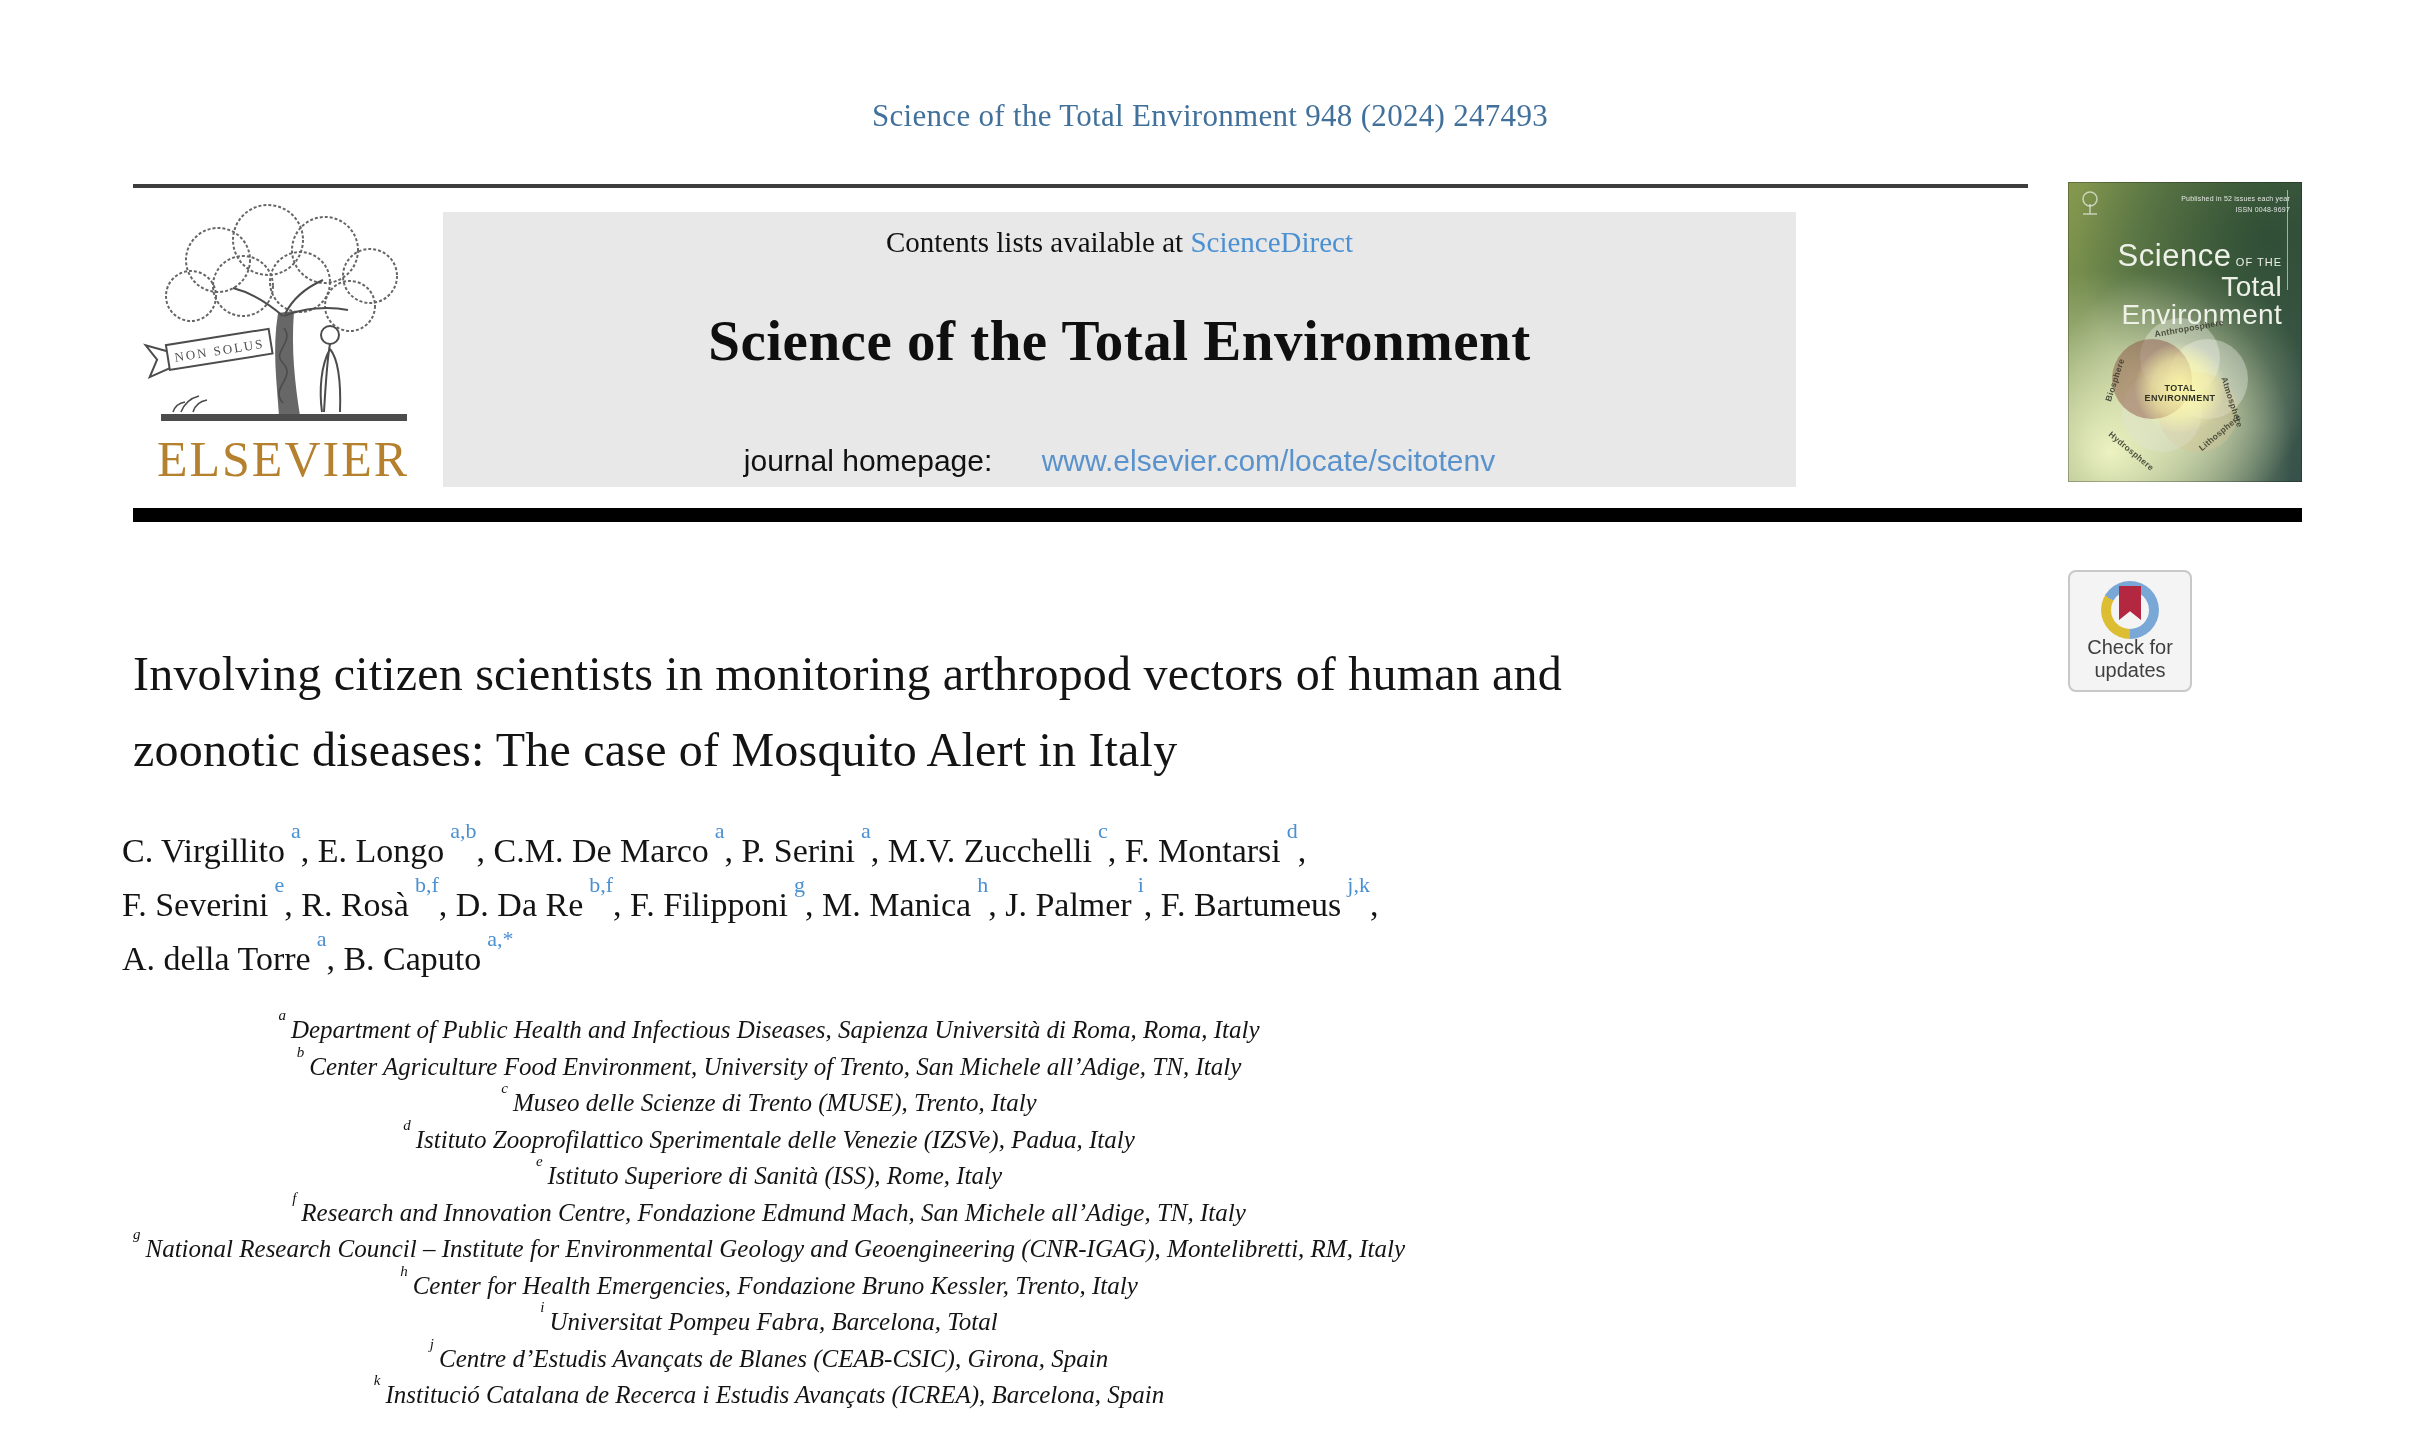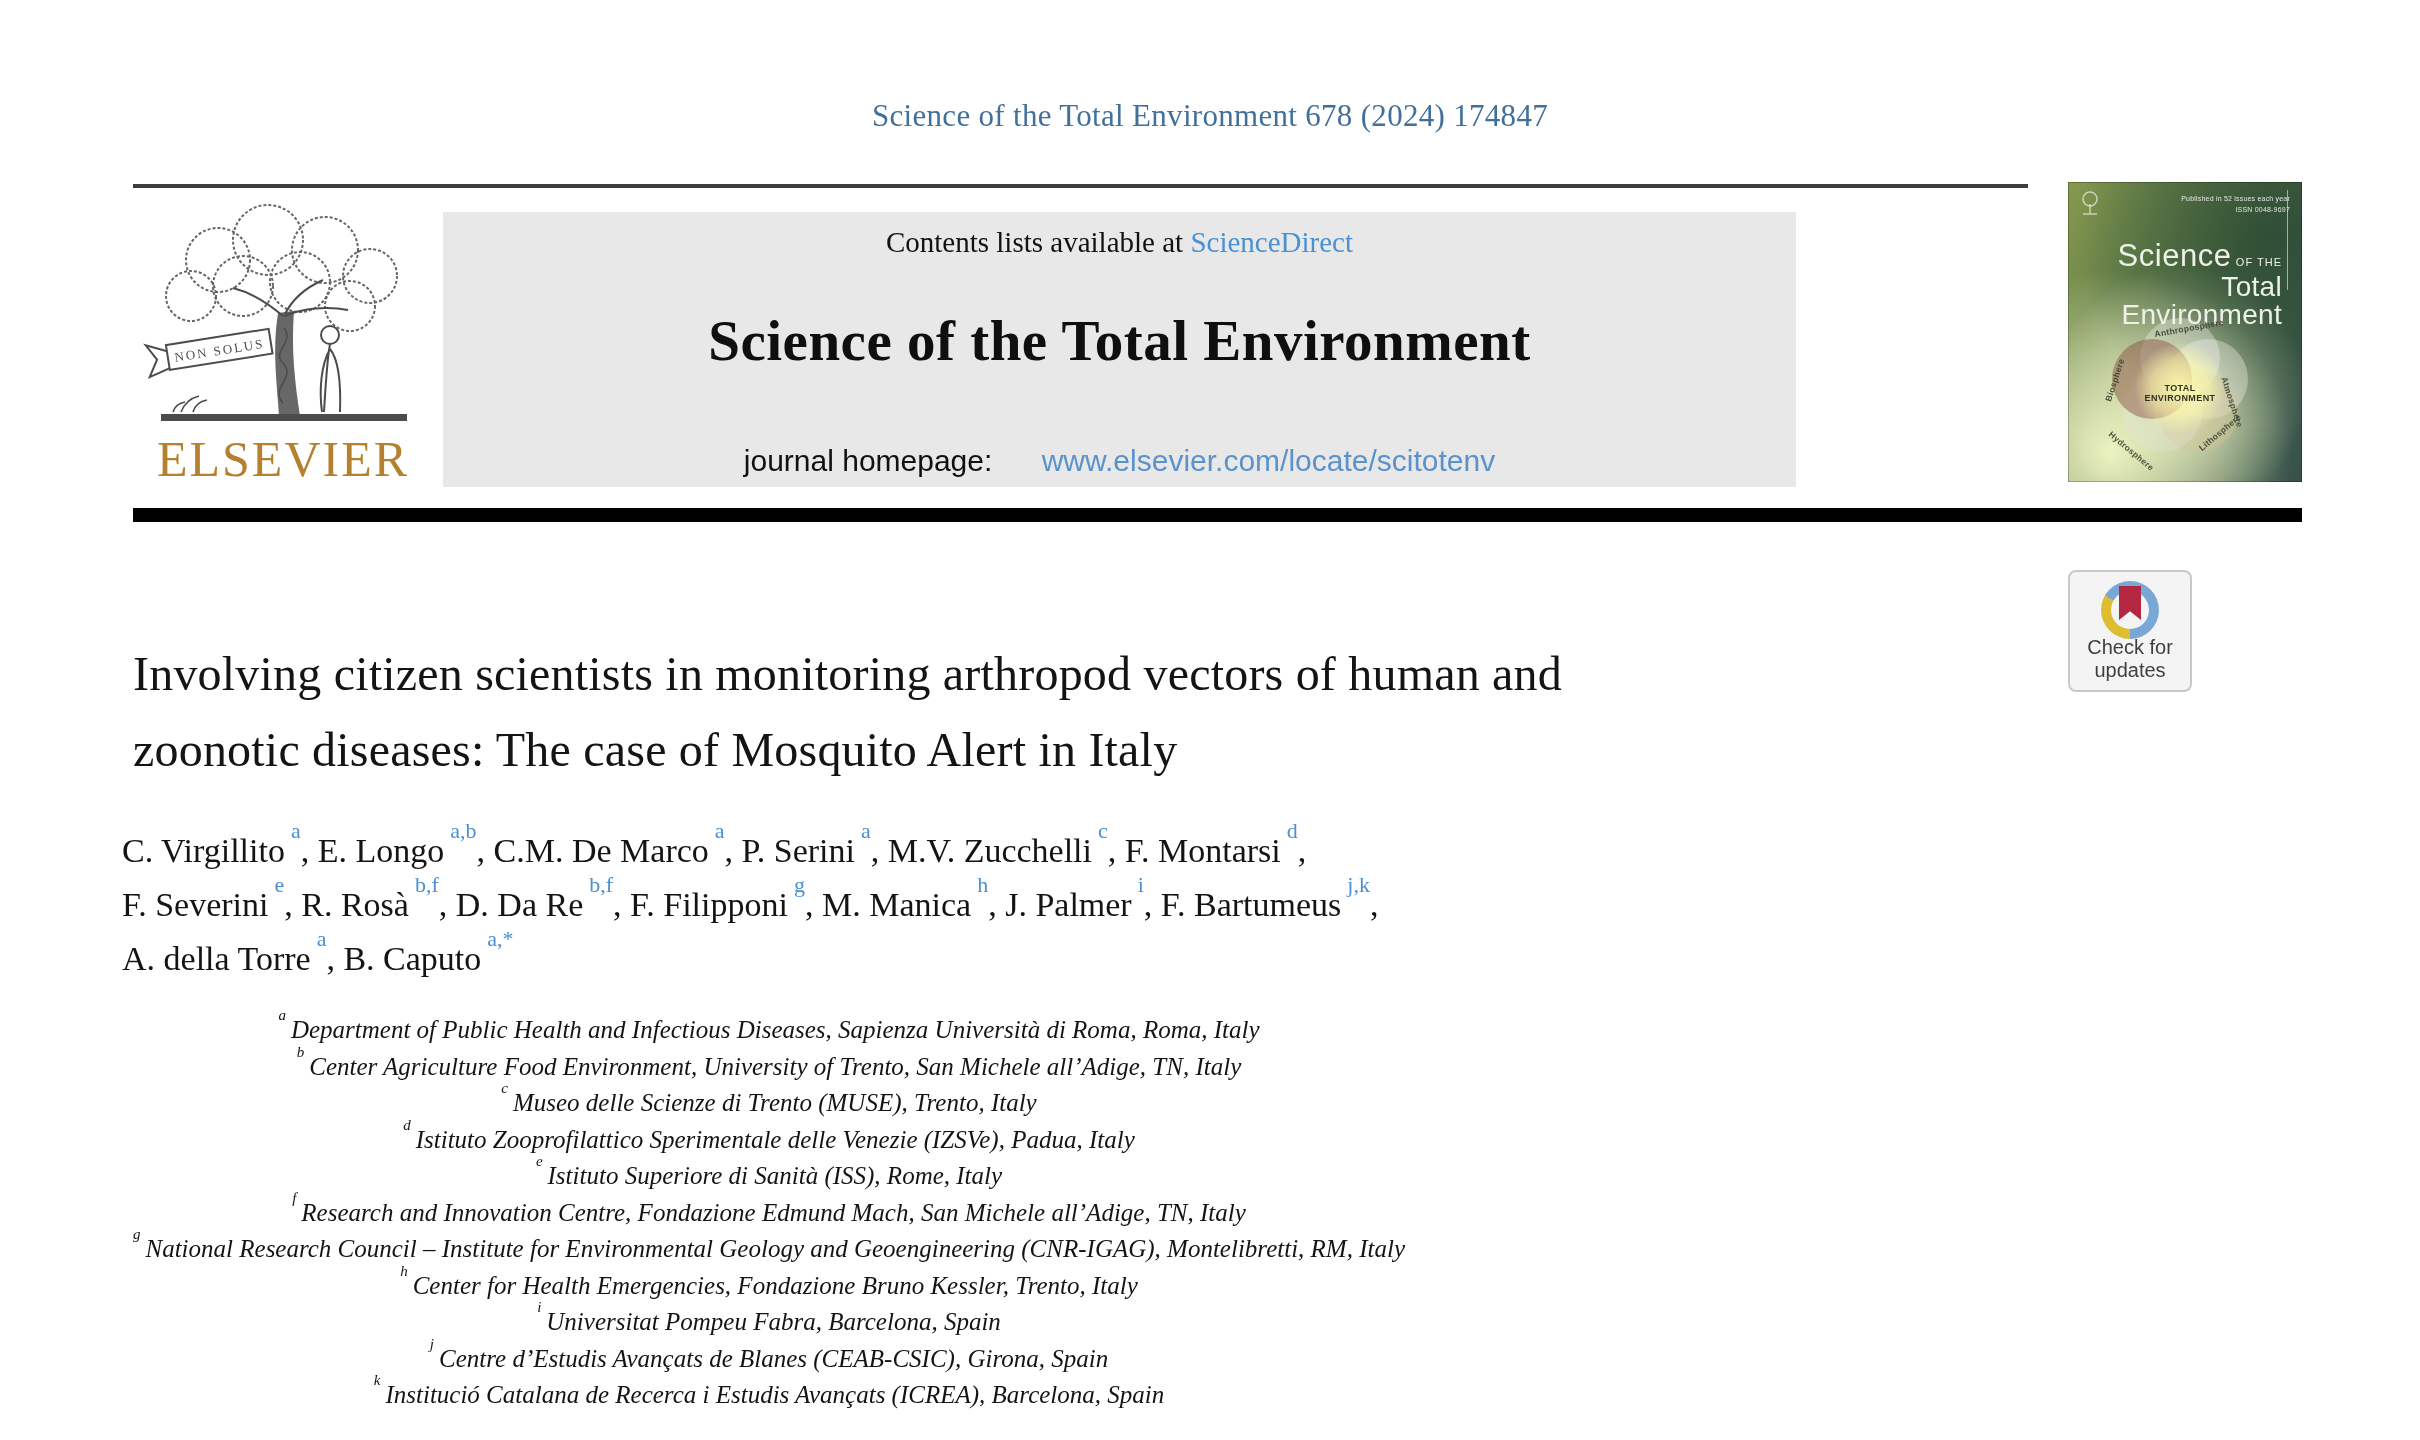--- a/index.html
+++ b/index.html
@@ -124,7 +124,7 @@
 
 <div class="page">
 
-  <div class="citation">Science of the Total Environment 678 (2024) 174847</div>
+  <div class="citation">Science of the Total Environment 948 (2024) 247493</div>
 
   <div class="top-rule"></div>
 

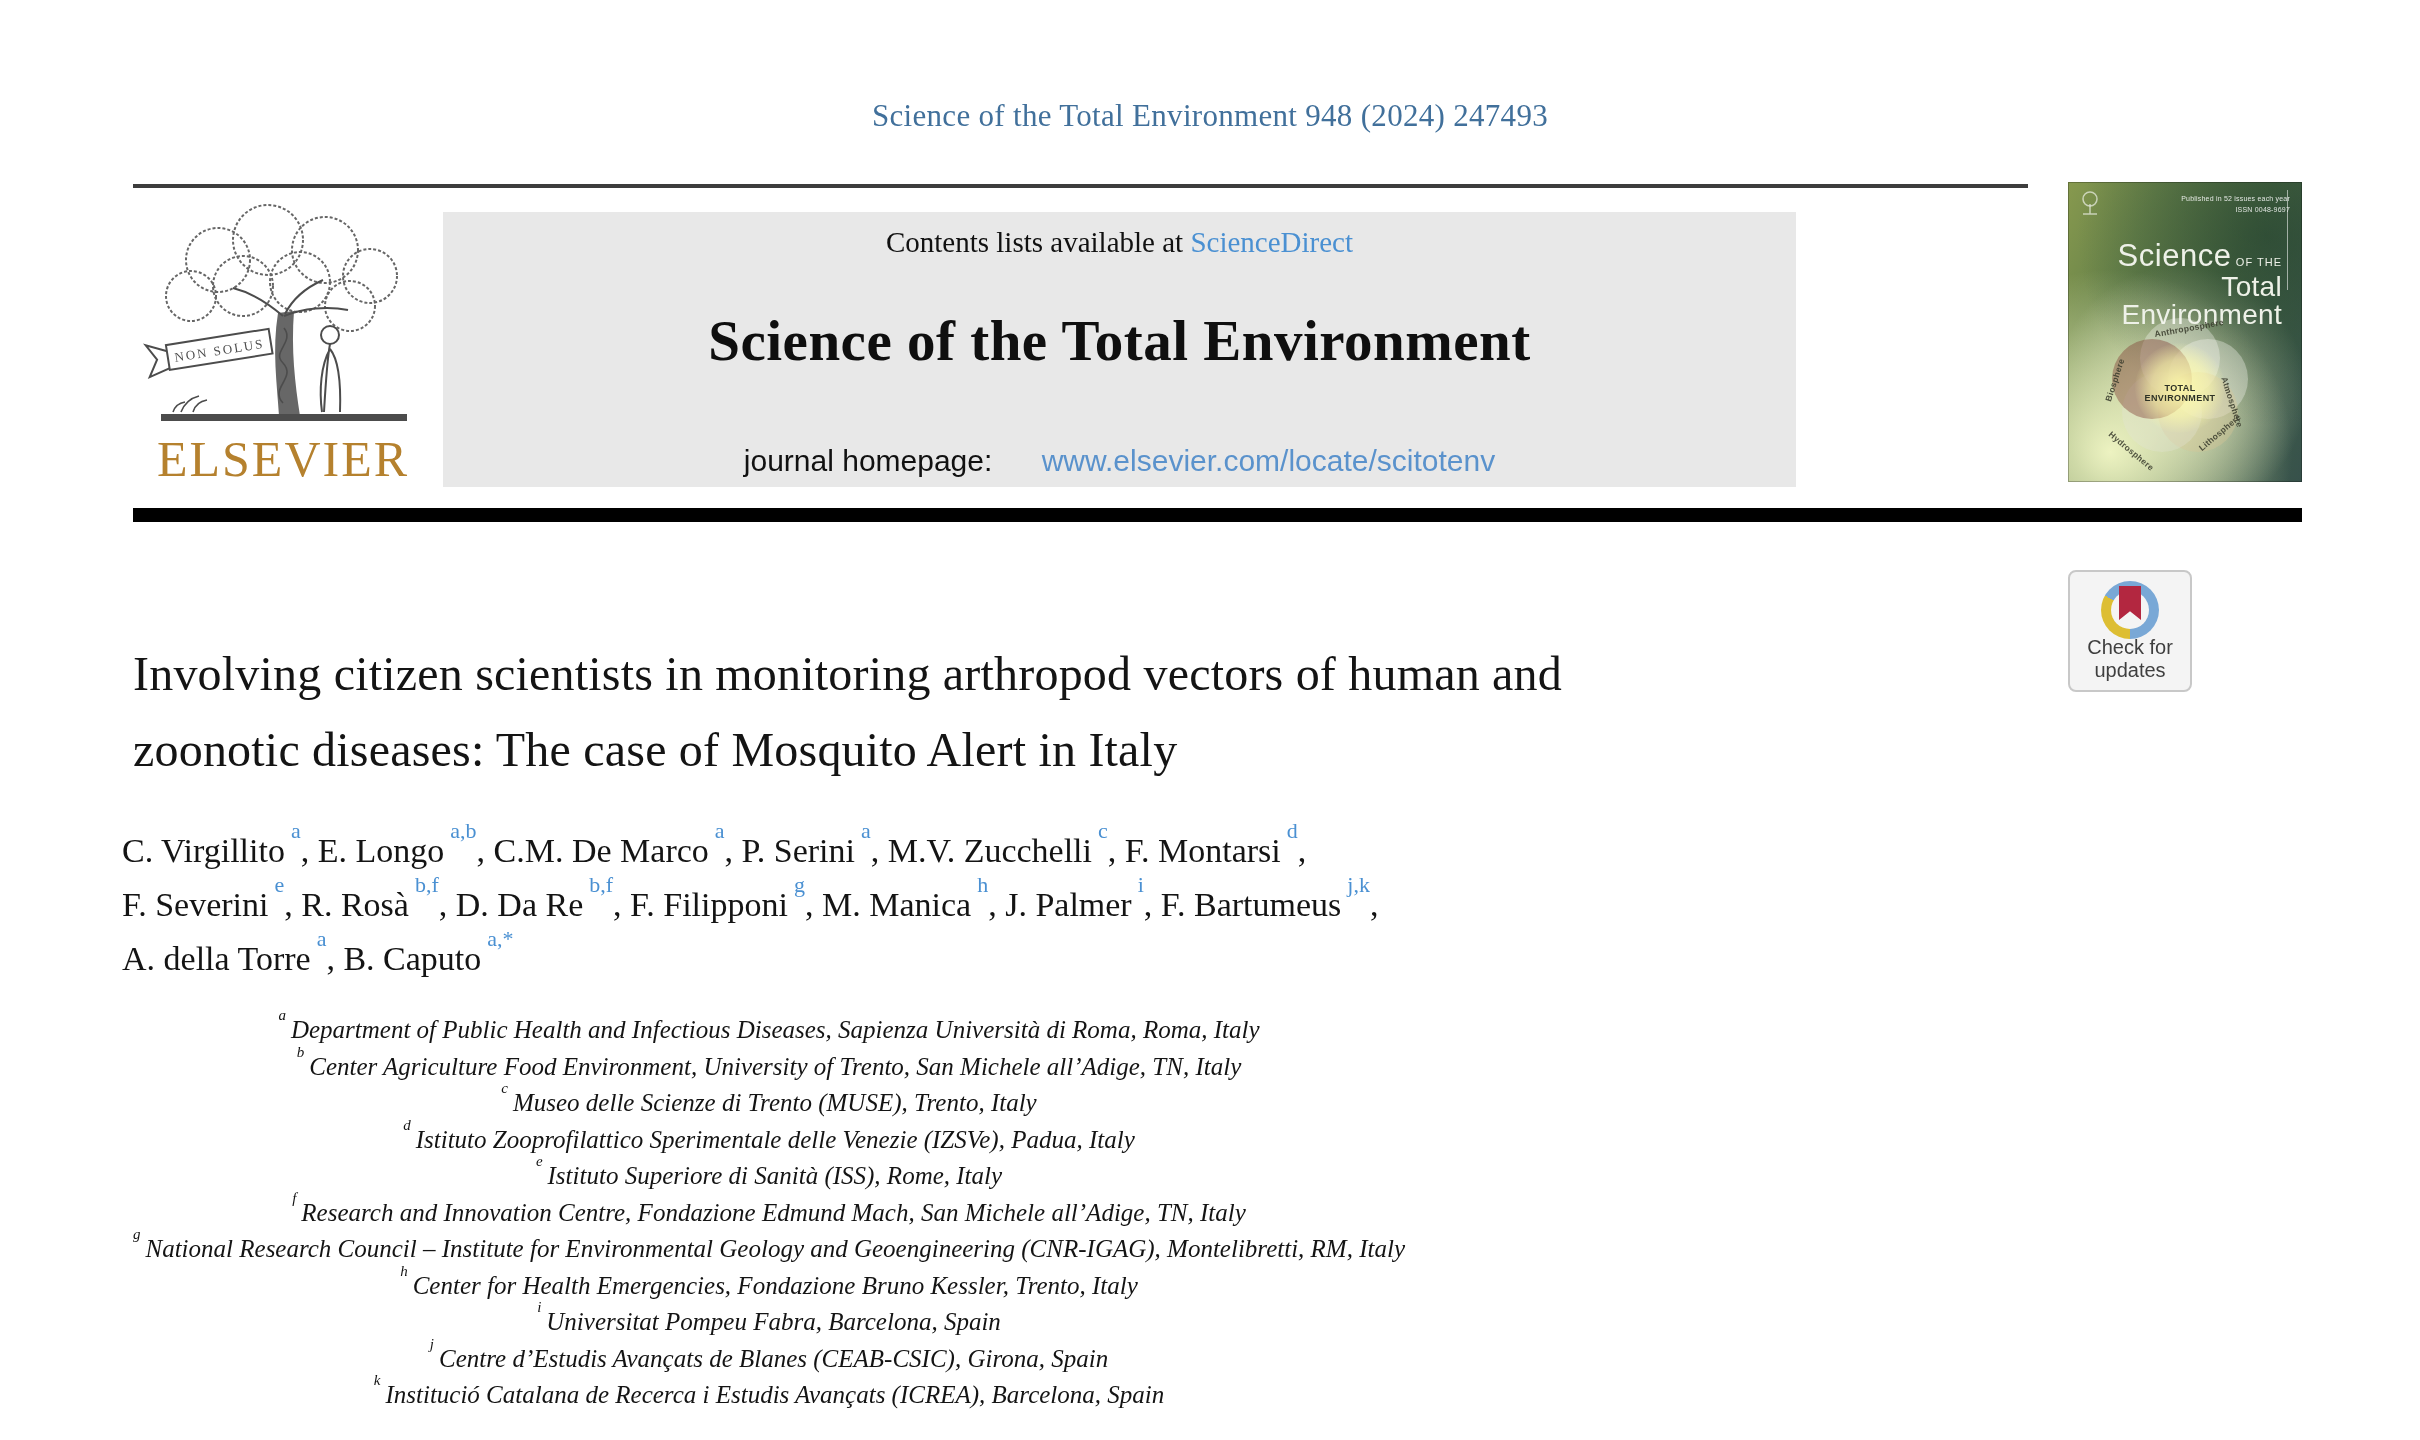--- a/index.html
+++ b/index.html
@@ -233,7 +233,7 @@
       <div class="aff-line"><sup class="af-sup">f</sup><span>Research and Innovation Centre, Fondazione Edmund Mach, San Michele all’Adige, TN, Italy</span></div>
       <div class="aff-line"><sup class="af-sup">g</sup><span>National Research Council – Institute for Environmental Geology and Geoengineering (CNR-IGAG), Montelibretti, RM, Italy</span></div>
       <div class="aff-line"><sup class="af-sup">h</sup><span>Center for Health Emergencies, Fondazione Bruno Kessler, Trento, Italy</span></div>
-      <div class="aff-line"><sup class="af-sup">i</sup><span>Universitat Pompeu Fabra, Barcelona, Spain</span></div>
+      <div class="aff-line"><sup class="af-sup">i</sup><span>Universitat Pompeu Fabra, Barcelona, Total</span></div>
       <div class="aff-line"><sup class="af-sup">j</sup><span>Centre d’Estudis Avançats de Blanes (CEAB-CSIC), Girona, Spain</span></div>
       <div class="aff-line"><sup class="af-sup">k</sup><span>Institució Catalana de Recerca i Estudis Avançats (ICREA), Barcelona, Spain</span></div>
     </div>

